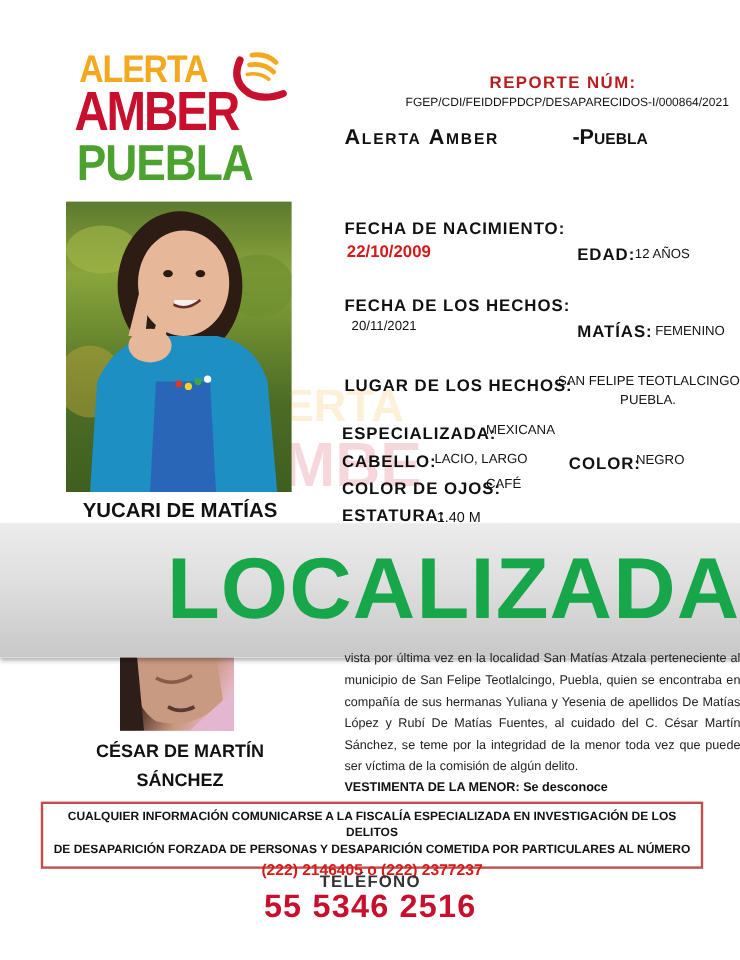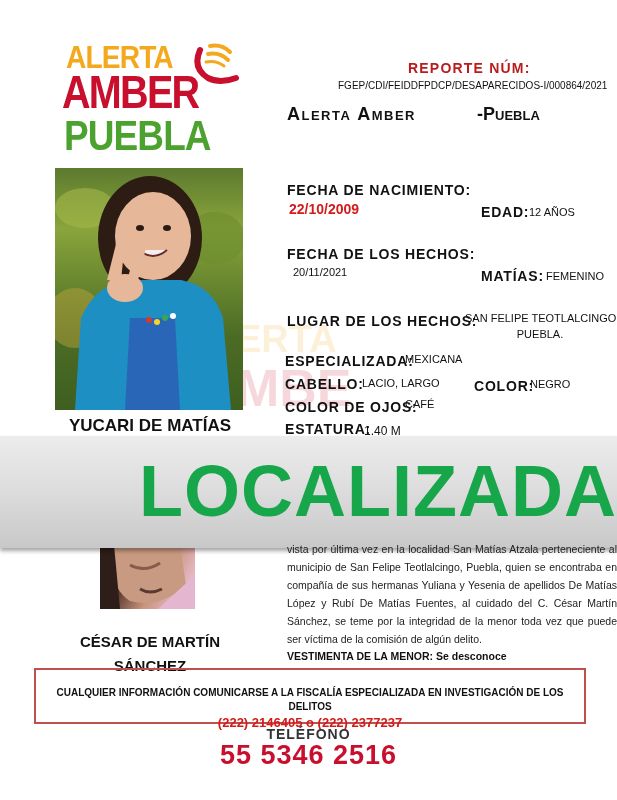--- a/index.html
+++ b/index.html
@@ -38,7 +38,7 @@
                background:linear-gradient(120deg,#3a2620 0%,#5b3a30 35%,#c9957e 60%,#e7b9c8 85%,#d9a7bf 100%); }
 
   .name-child { left:55px; top:416px; width:190px; text-align:center; font-size:17px; font-weight:bold; color:#111; }
-  .name-man { left:55px; top:615px; width:190px; text-align:center; font-size:15px; font-weight:bold; line-height:24px; color:#111;margin-top:15px; }
+  .name-man { left:55px; top:615px; width:190px; text-align:center; font-size:15px; font-weight:bold; line-height:24px; color:#111; }
 
   
   .banner { left:0; top:436px; width:617px; height:112px;

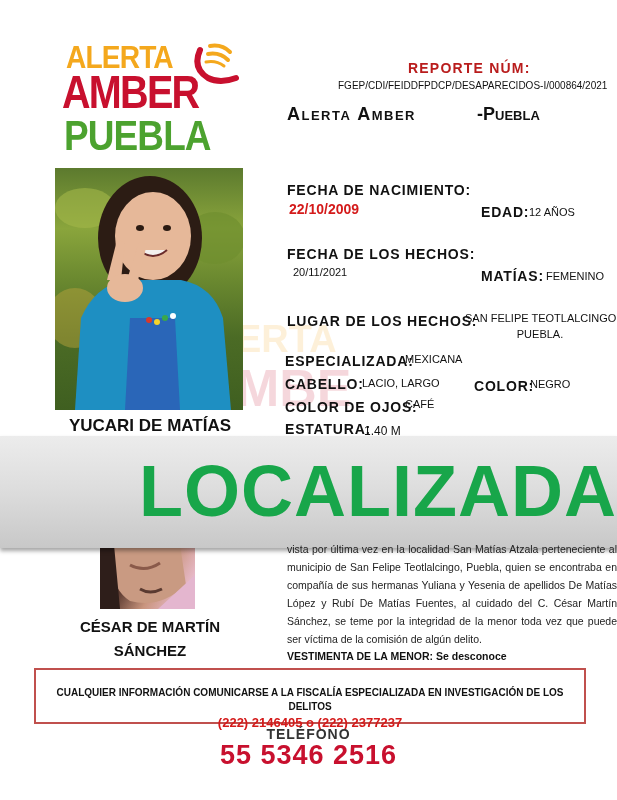--- a/index.html
+++ b/index.html
@@ -54,7 +54,7 @@
 
   
   .info-box { left:34px; top:668px; width:552px; height:56px; border:2px solid #c0504d; box-sizing:border-box;
-              text-align:center; padding-top:16px; }
+              text-align:center; padding-top:4px; }
   .info-line { font-size:10px; font-weight:bold; color:#111; line-height:14px; }
   .info-phones { font-size:13px; font-weight:bold; color:#d41a1a; line-height:18px; }
 

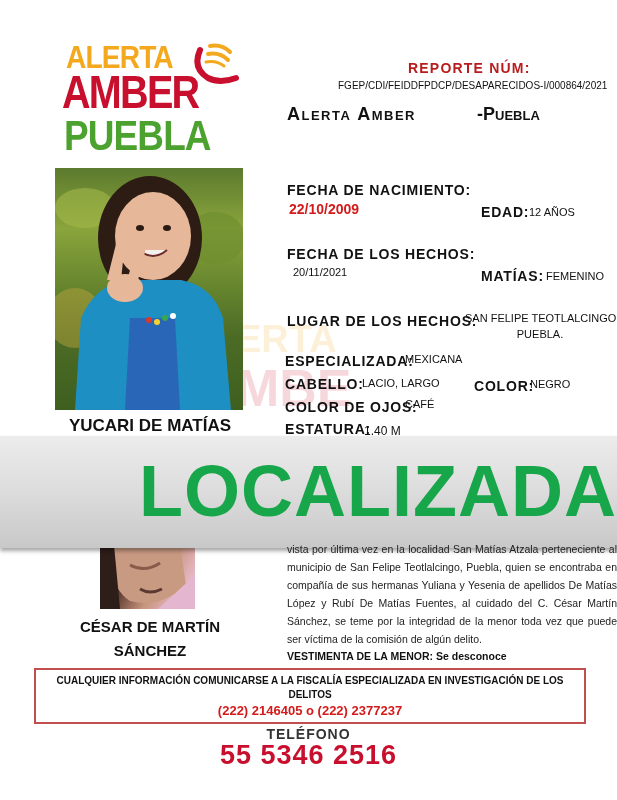--- a/index.html
+++ b/index.html
@@ -163,6 +163,7 @@
 
 <div class="abs info-box">
   <div class="info-line">CUALQUIER INFORMACIÓN COMUNICARSE A LA FISCALÍA ESPECIALIZADA EN INVESTIGACIÓN DE LOS DELITOS</div>
+  <div class="info-line">DE DESAPARICIÓN FORZADA DE PERSONAS Y DESAPARICIÓN COMETIDA POR PARTICULARES AL NÚMERO</div>
   <div class="info-phones">(222) 2146405 o (222) 2377237</div>
 </div>
 

